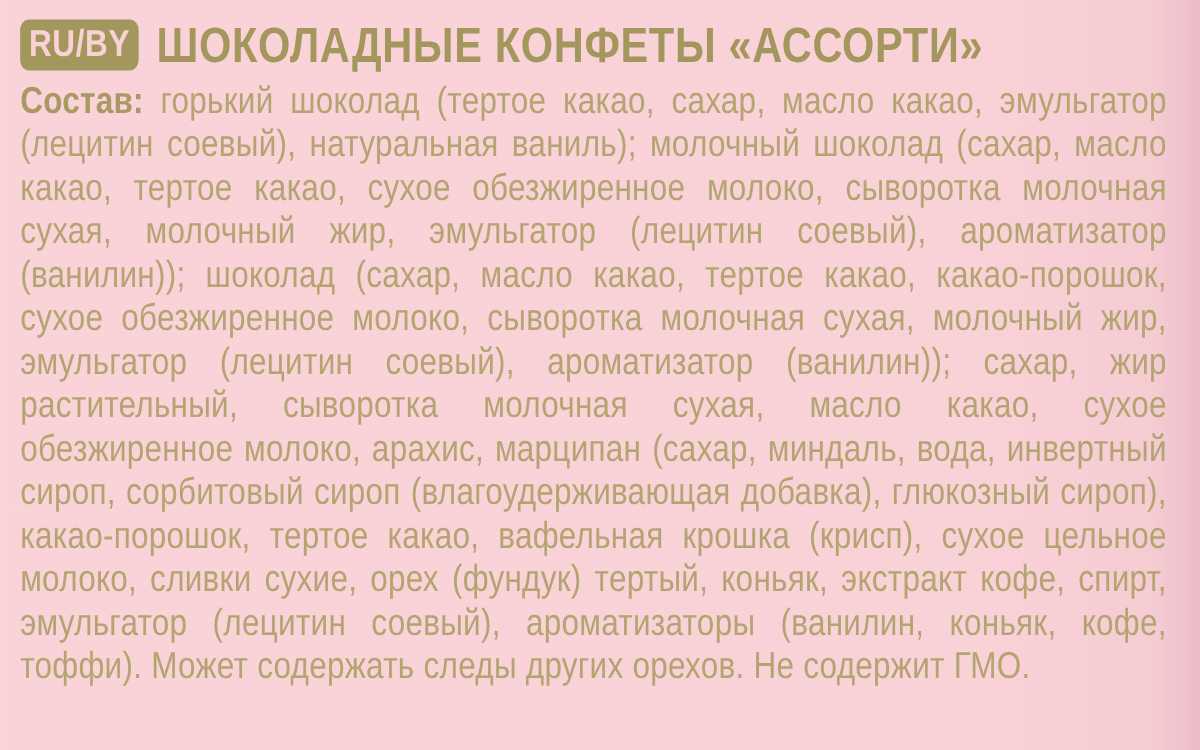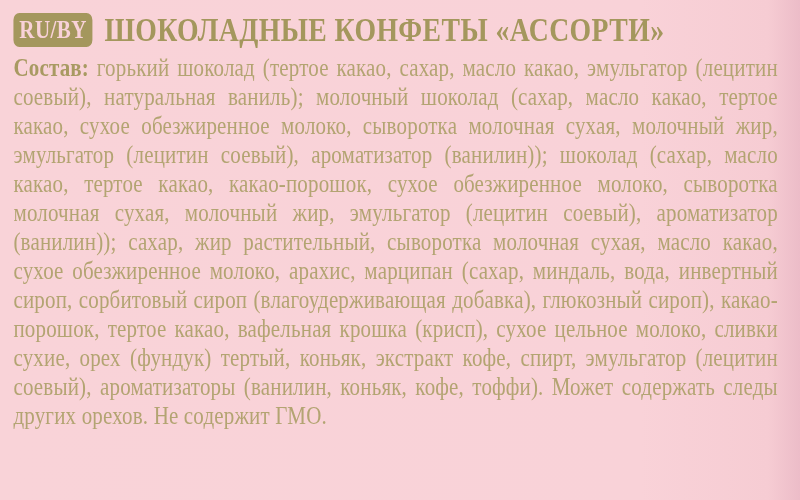--- a/index.html
+++ b/index.html
@@ -8,7 +8,7 @@
     background: linear-gradient(90deg, #f9d3d8 0%, #f9d2d8 80%, #f6ccd3 96%, #ecbcc8 100%);
     font-family: "Liberation Sans", sans-serif;
   }
-  .label { width: 726px; height: 500px; position: relative; font-family: Liberation Serif, serif; }
+  .label { width: 726px; height: 500px; position: relative; }
   
   .scale {
     width: 952px;

